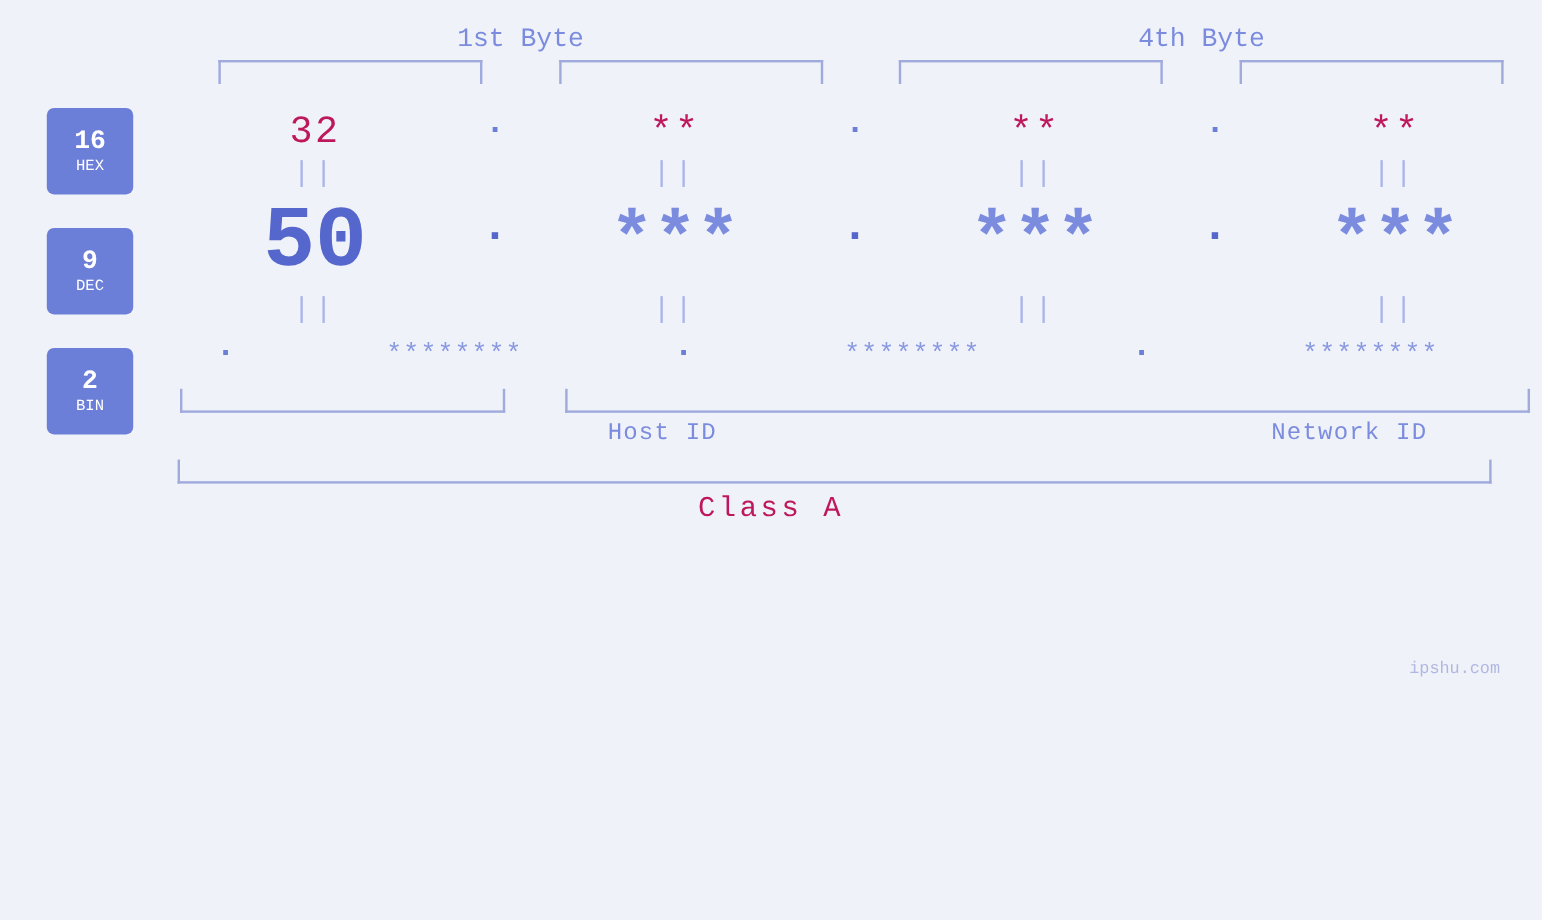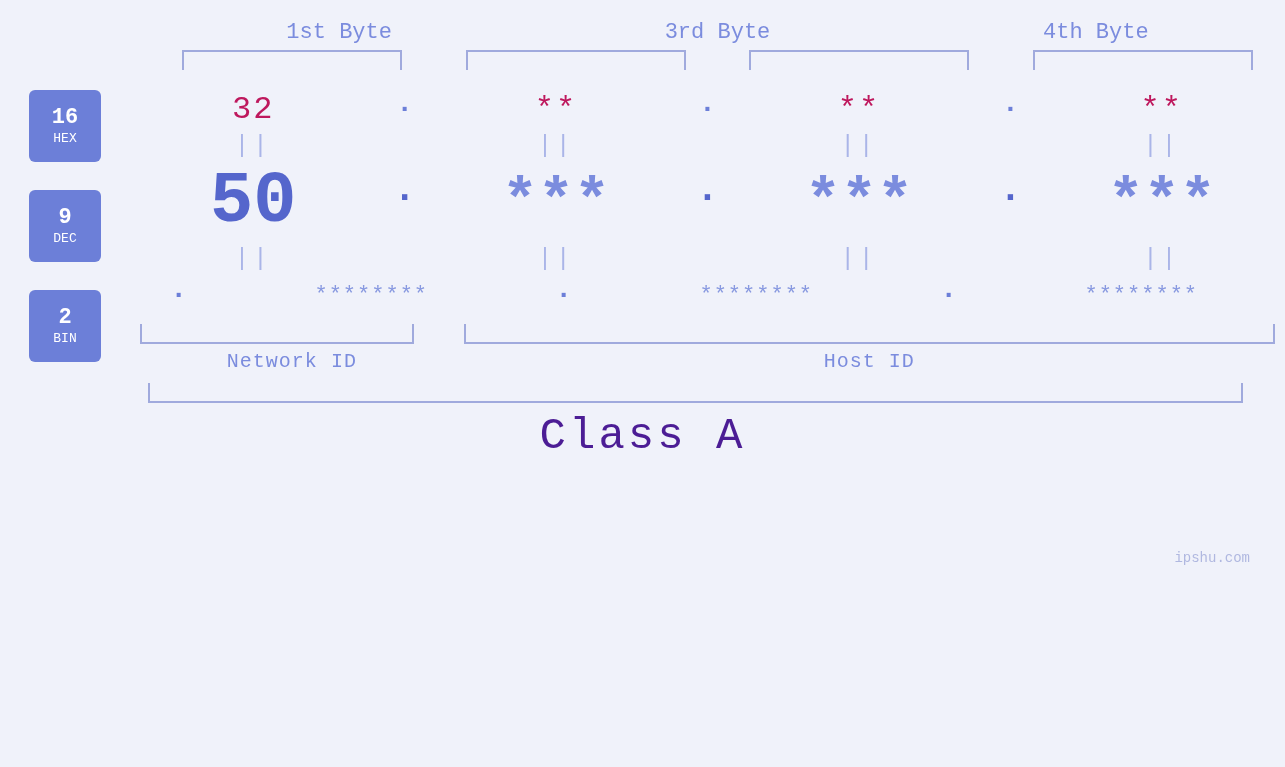--- a/index.html
+++ b/index.html
@@ -229,7 +229,6 @@
 
   <div class="byte-labels-row">
     <div class="byte-label">1st Byte</div>
-    <div class="byte-label">3rd Byte</div>
     <div class="byte-label">4th Byte</div>
   </div>
 

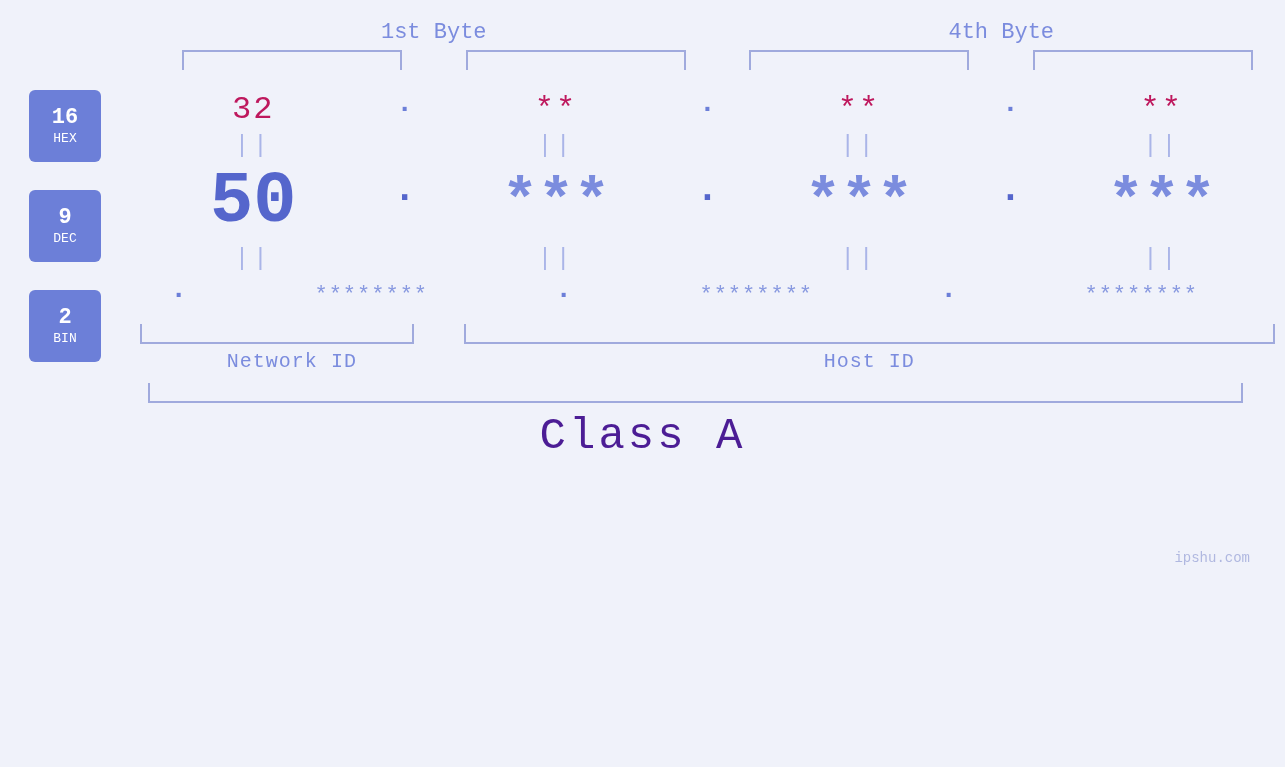--- a/index.html
+++ b/index.html
@@ -187,6 +187,7 @@
       width: 100%;
       display: grid;
       grid-template-columns: 130px 1fr;
+      padding-left: 10px;
     }
 
     .grid-badges {

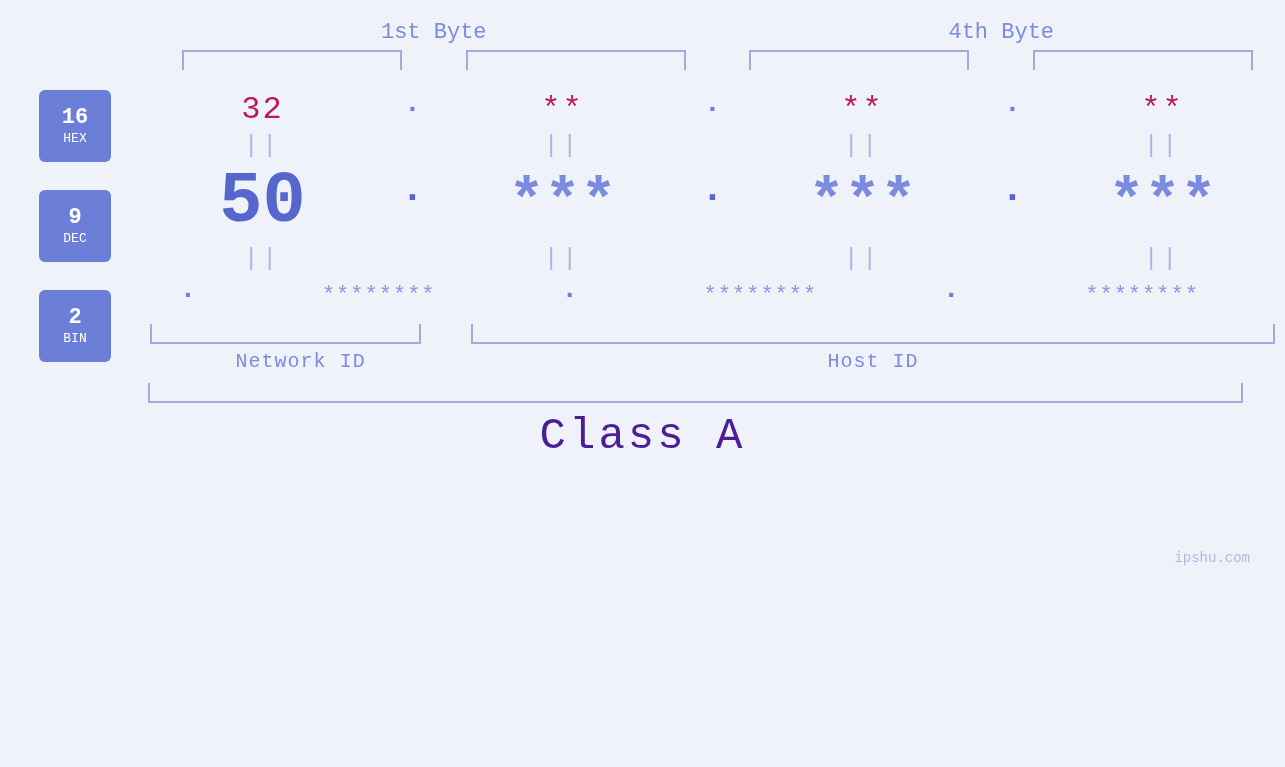--- a/index.html
+++ b/index.html
@@ -382,12 +382,12 @@
       </div>
 
       <div style="display:flex; width:100%; margin-top:6px;">
+        <div style="flex:1; text-align:center;">
+          <span style="color:#7b8cde; font-size:20px; font-family:'Courier New',Courier,monospace; letter-spacing:1px;">Host ID</span>
+        </div>
         <div style="width:calc(25% + 35px); text-align:center;">
           <span style="color:#7b8cde; font-size:20px; font-family:'Courier New',Courier,monospace; letter-spacing:1px;">Network ID</span>
         </div>
-        <div style="flex:1; text-align:center;">
-          <span style="color:#7b8cde; font-size:20px; font-family:'Courier New',Courier,monospace; letter-spacing:1px;">Host ID</span>
-        </div>
       </div>
 
     </div>

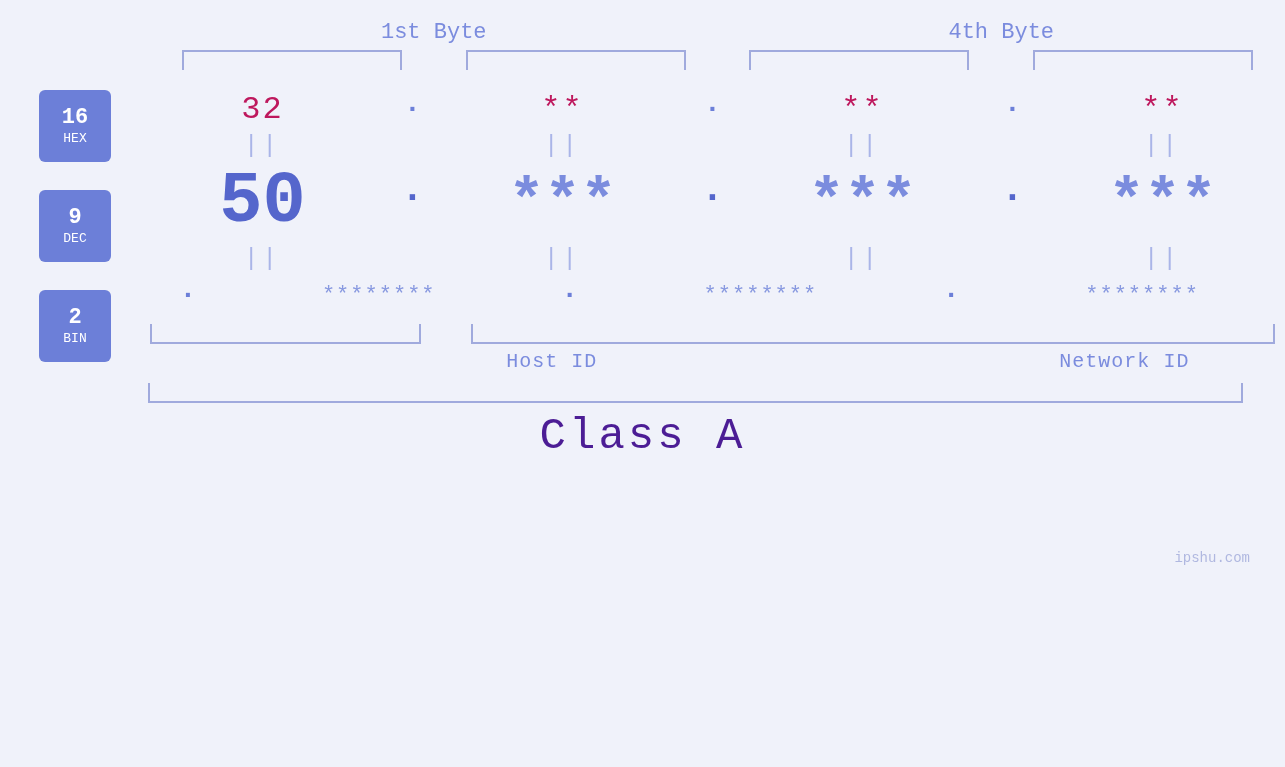--- a/index.html
+++ b/index.html
@@ -156,8 +156,8 @@
     }
 
     .class-label {
-      color: #4c1d95;
-      font-size: 44px;
+      color: #be185d;
+      font-size: 24px;
       font-family: 'Courier New', Courier, monospace;
       letter-spacing: 3px;
     }

